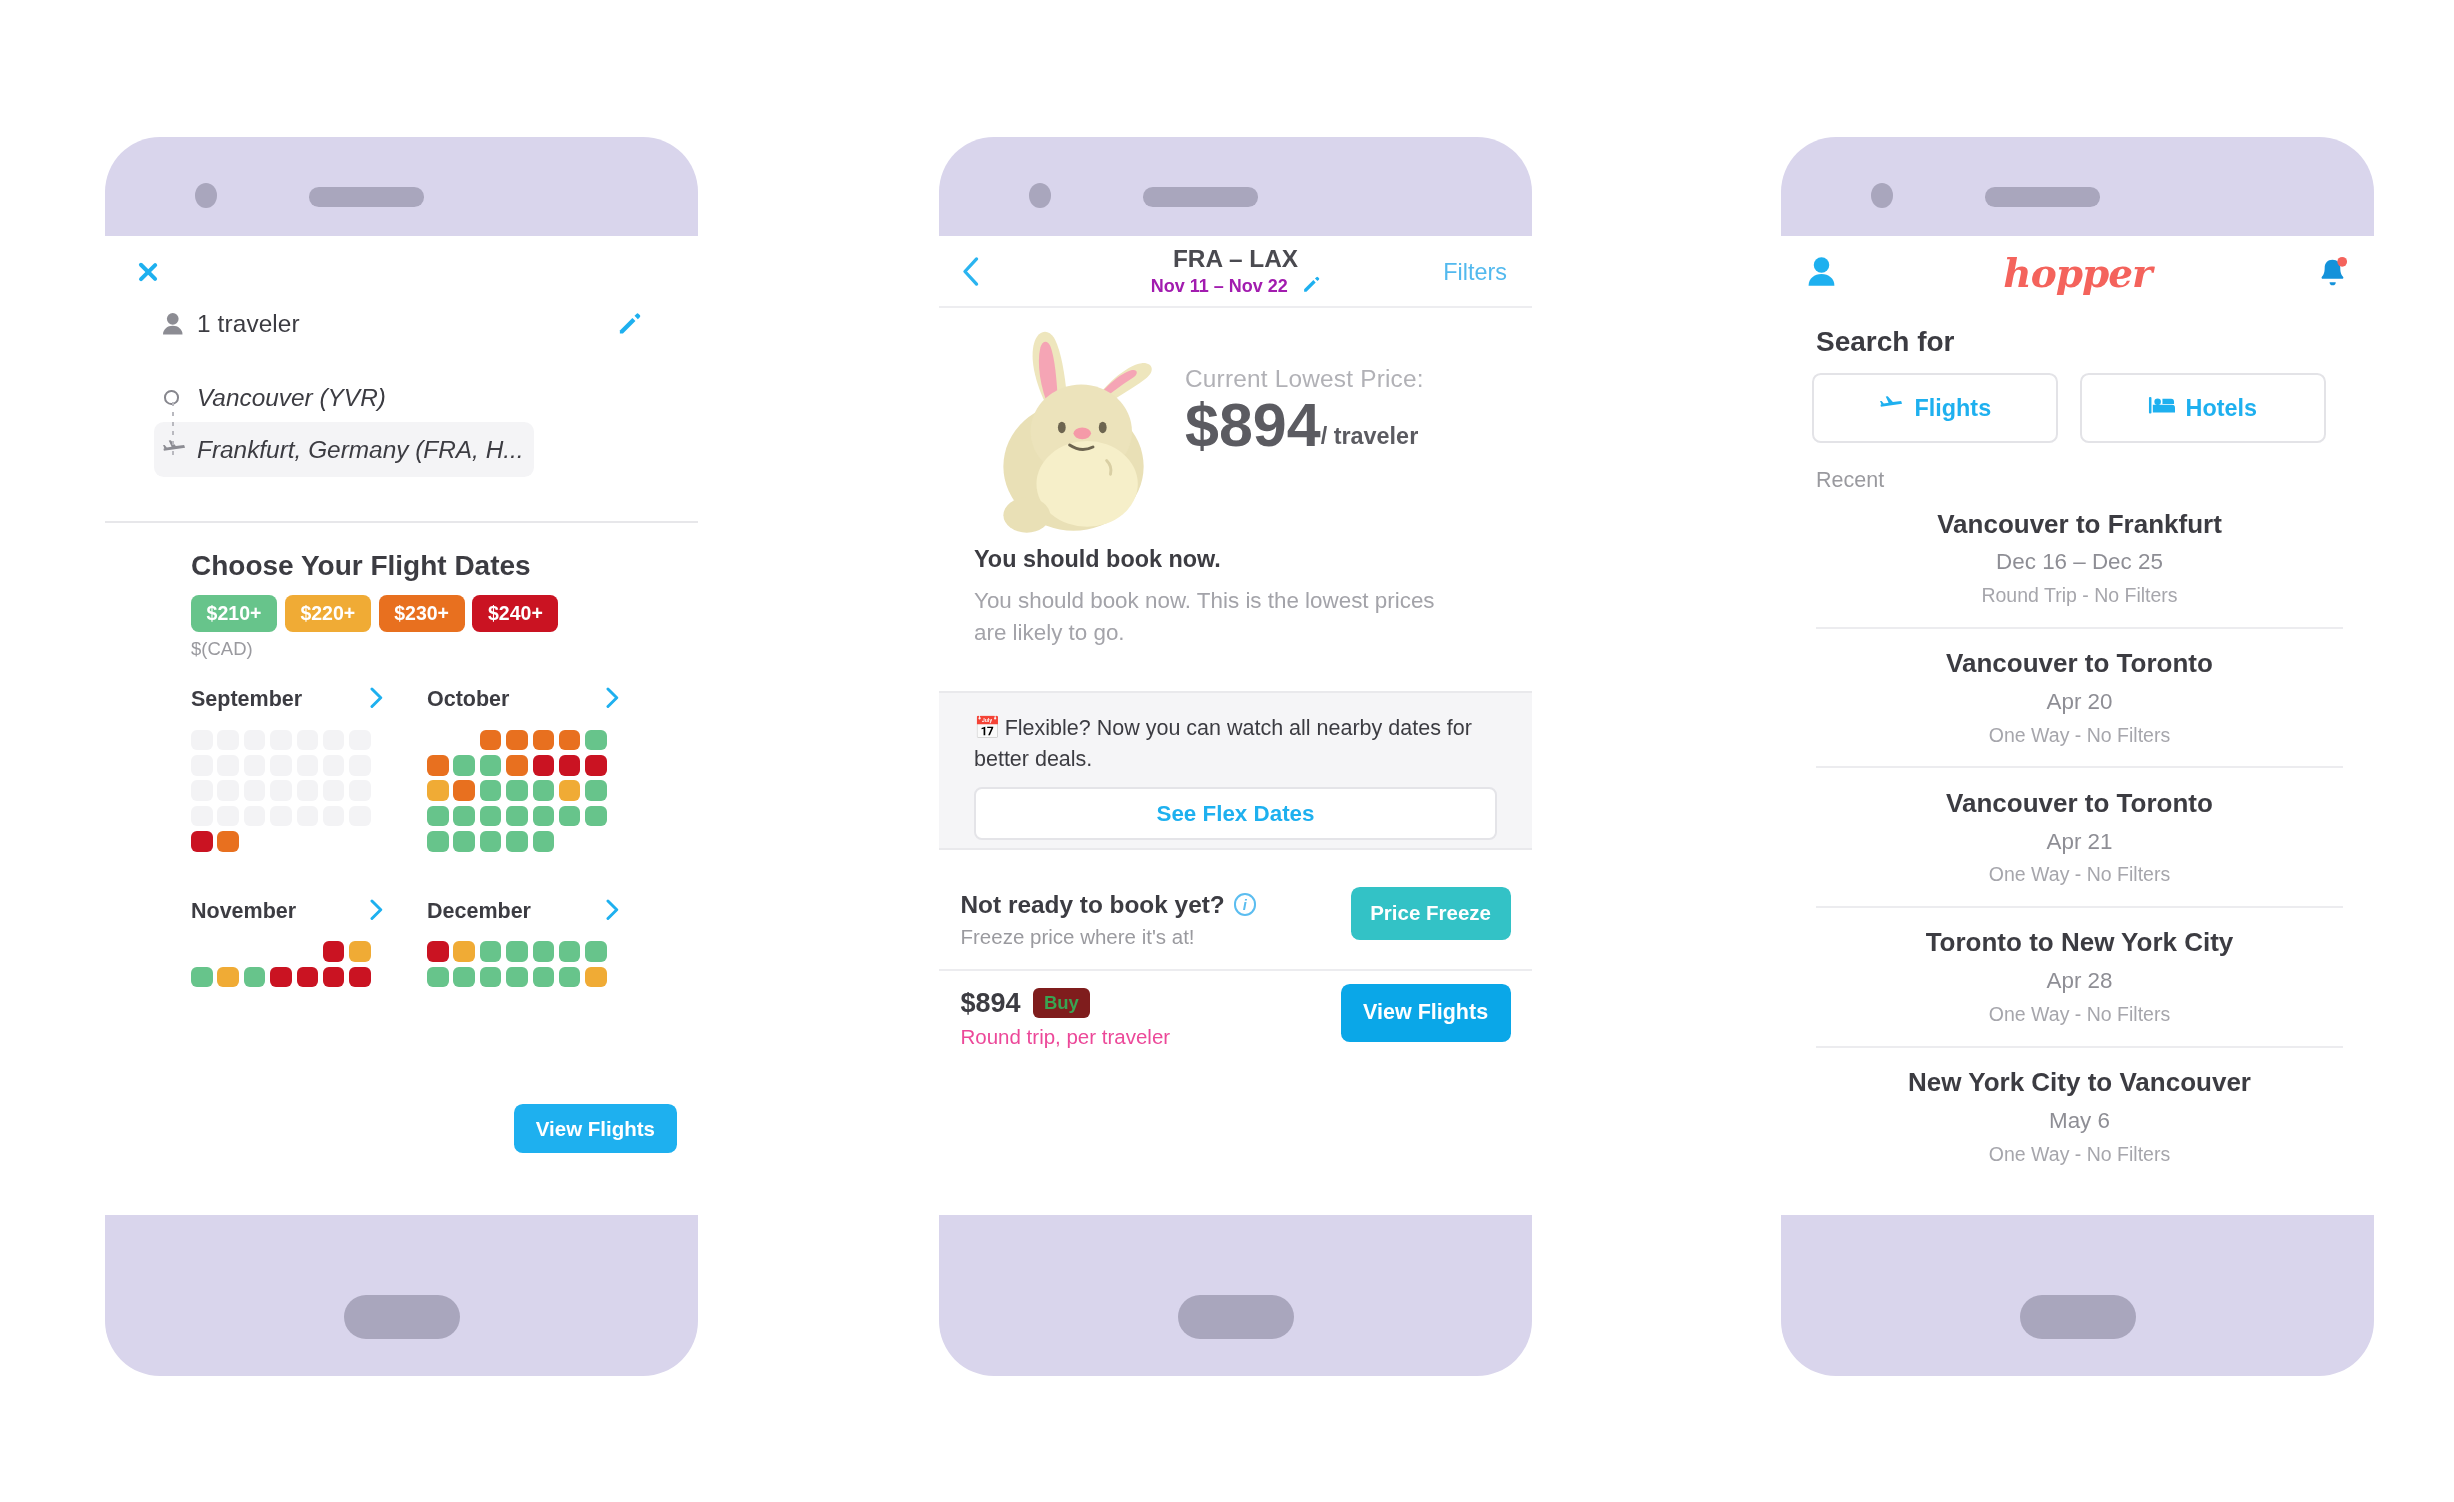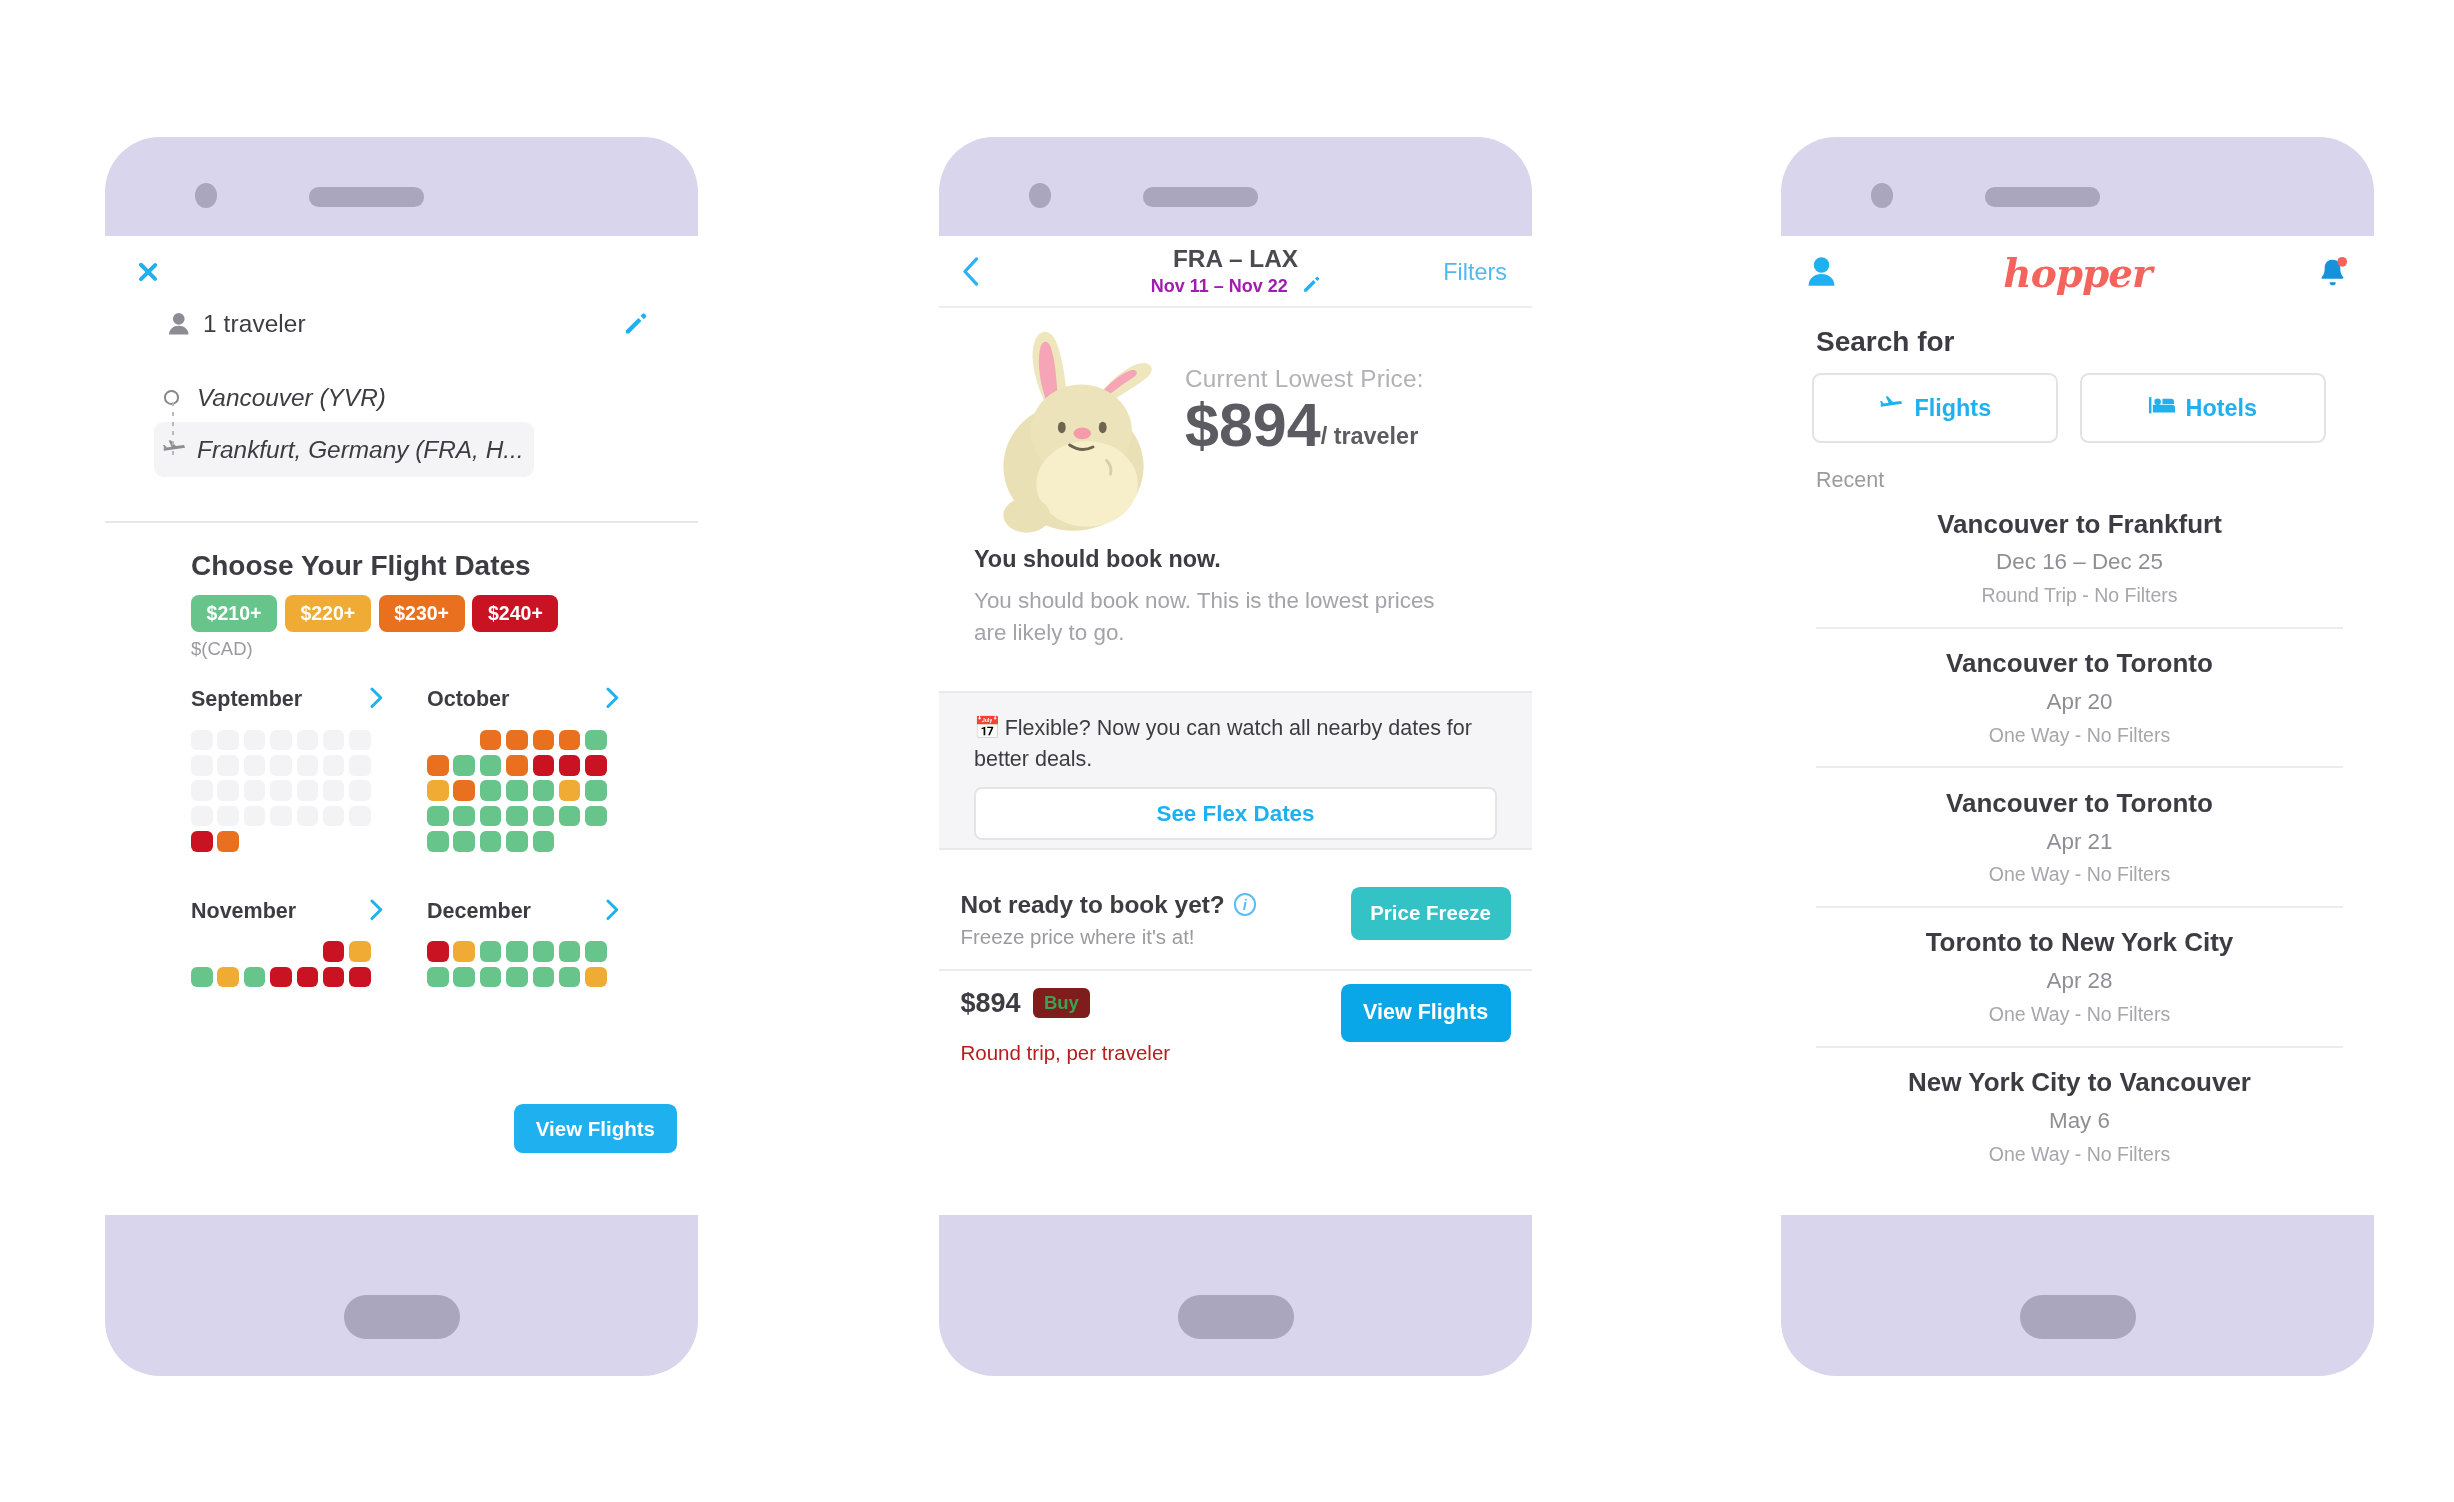--- a/index.html
+++ b/index.html
@@ -60,7 +60,7 @@
   .close-x::after  { transform: rotate(-45deg); }
 
   .trav-row {
-    position: absolute; left: 63px; top: 70px;
+    position: absolute; left: 57px; top: 70px;
     width: 480px; height: 35px;
     display: flex; align-items: center;
   }

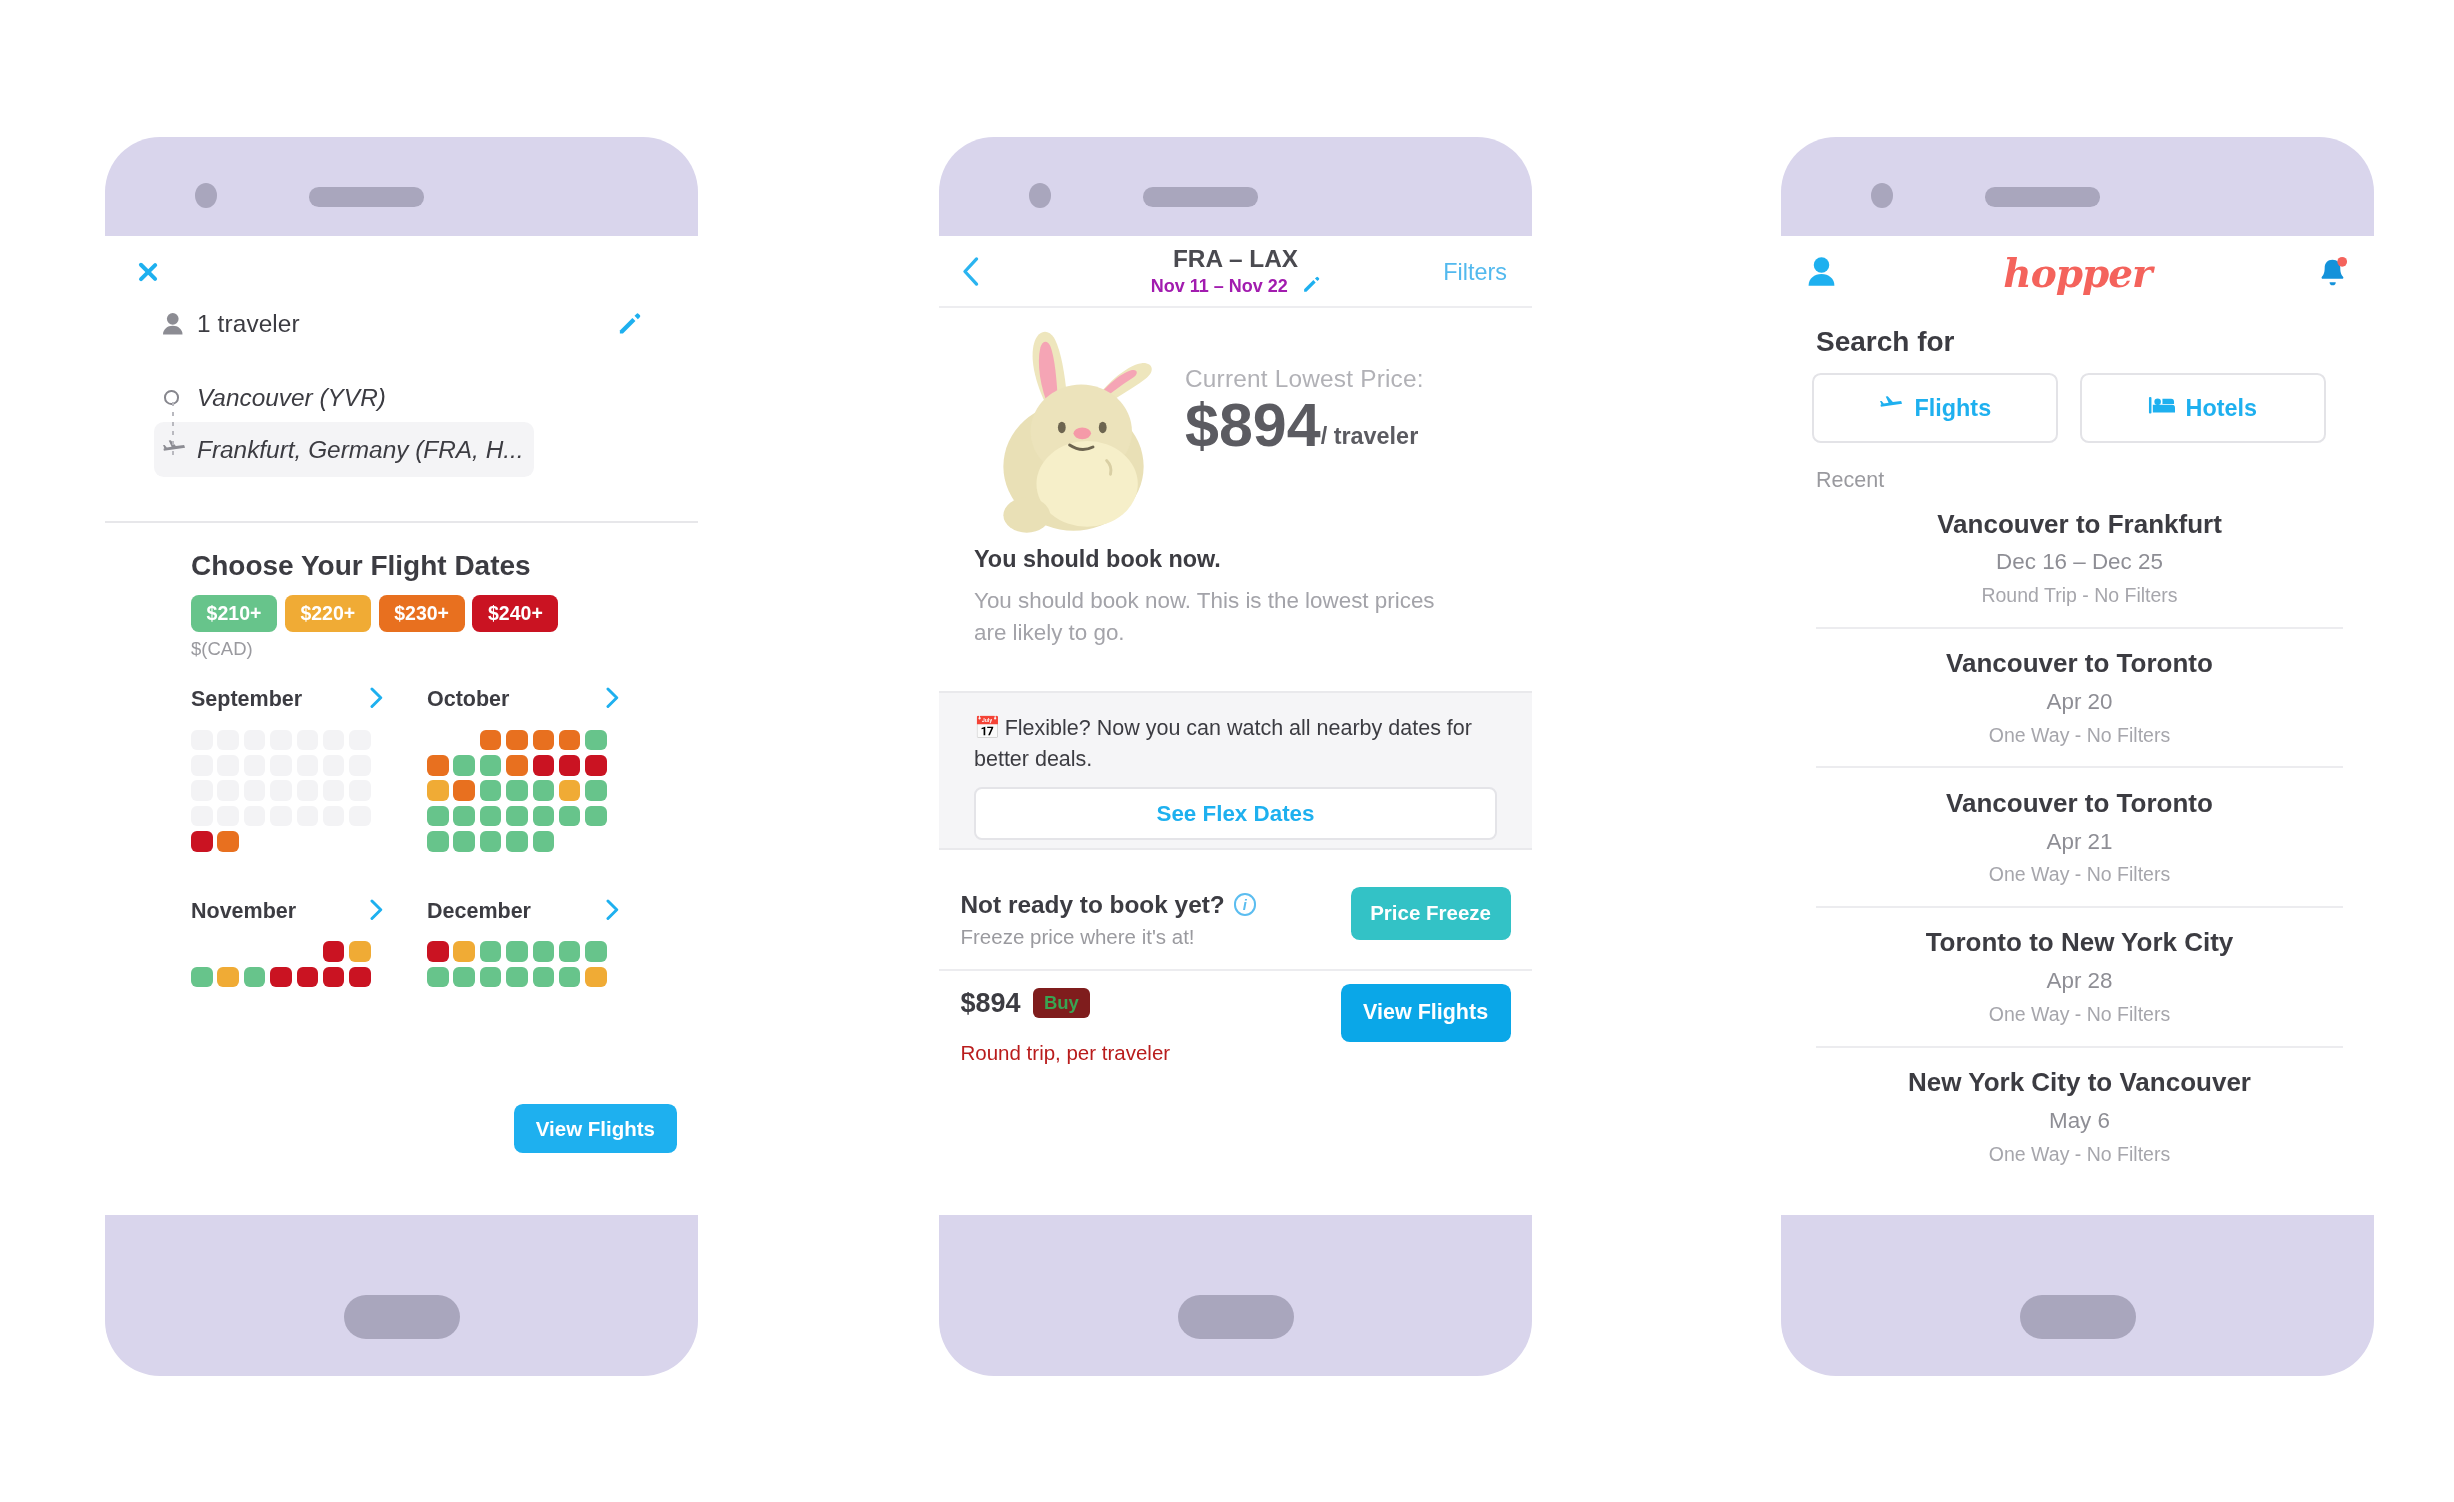--- a/index.html
+++ b/index.html
@@ -207,7 +207,7 @@
     background: #7f1d1d; color: #3aa352; border-radius: 5.9px;
     padding: 3.9px 10.7px; font-size: 18.5px; font-weight: bold;
   }
-  .bb-sub { font-size: 20.5px; color: #b91c1c; margin-top: 22px; text-align: center; }
+  .bb-sub { font-size: 20.5px; color: #ec4899; margin-top: 6px; text-align: center; }
   .viewf-btn-2 {
     position: absolute; right: 21.5px; top: 11.7px;
     background: #0aa7e8; color: #fff; border: none; border-radius: 8.8px;

